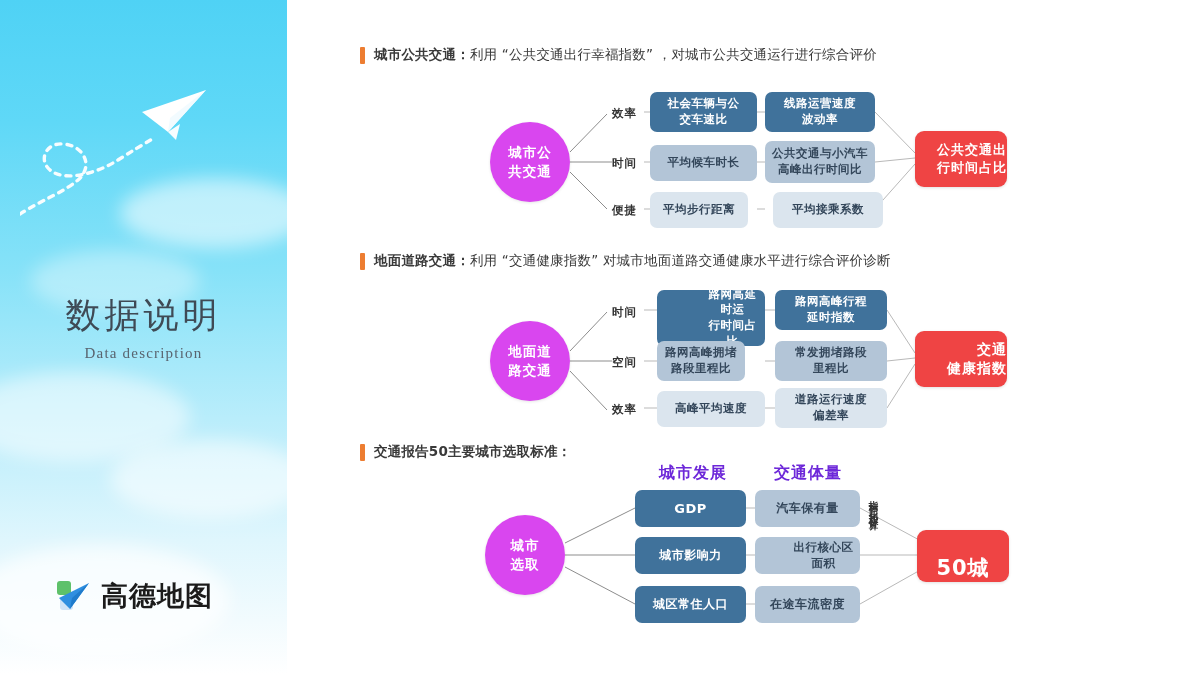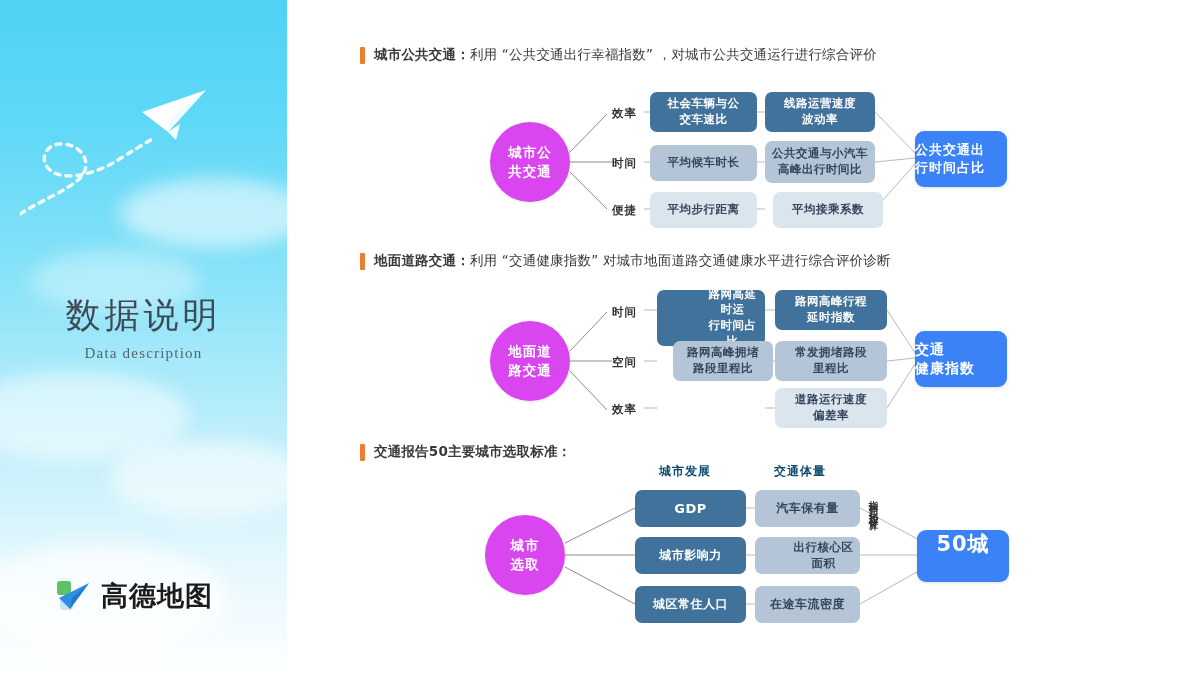--- a/index.html
+++ b/index.html
@@ -86,8 +86,8 @@
   .n-light{background:#dbe5ee;color:#33465a;}
 
   .result{
-    position:absolute;border-radius:9px;background:#3b82f6;color:#fff;
-    display:flex;align-items:flex-start;justify-content:center;text-align:center;
+    position:absolute;border-radius:9px;background:#ef4444;color:#fff;
+    display:flex;align-items:flex-end;justify-content:center;text-align:center;
     font-weight:700;line-height:1.35;letter-spacing:1px;
     font-family:"DejaVu Sans","Liberation Sans",sans-serif;
     box-shadow:0 1px 3px rgba(0,0,0,.12);

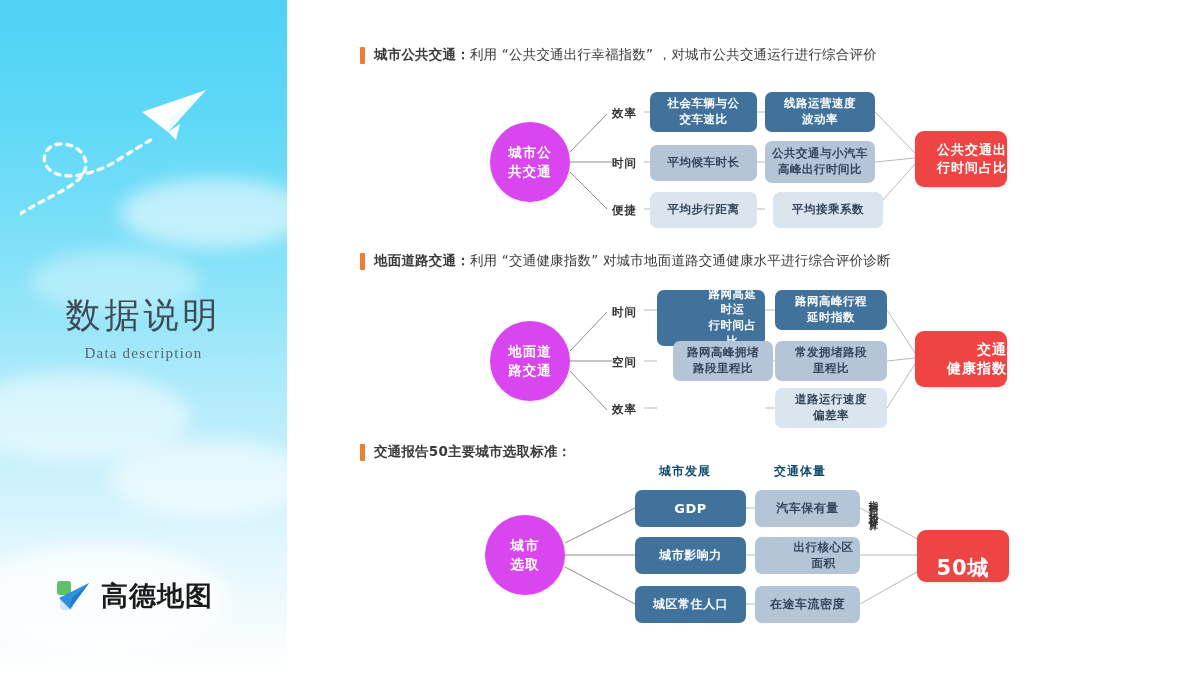--- a/index.html
+++ b/index.html
@@ -187,7 +187,7 @@
       <div class="node n-dark" style="left:363px;top:92px;width:107px;height:40px;white-space:pre-line;">社会车辆与公
 交车速比</div>
       <div class="node n-mid" style="left:363px;top:145px;width:107px;height:36px;white-space:pre-line;">平均候车时长</div>
-      <div class="node n-light" style="left:363px;top:192px;width:107px;height:36px;white-space:pre-line;">平均步行距离</div>
+      <div class="node n-light" style="left:363px;top:192px;width:98px;height:36px;white-space:pre-line;">平均步行距离</div>
 
       <div class="node n-dark" style="left:478px;top:92px;width:110px;height:40px;white-space:pre-line;">线路运营速度
 波动率</div>

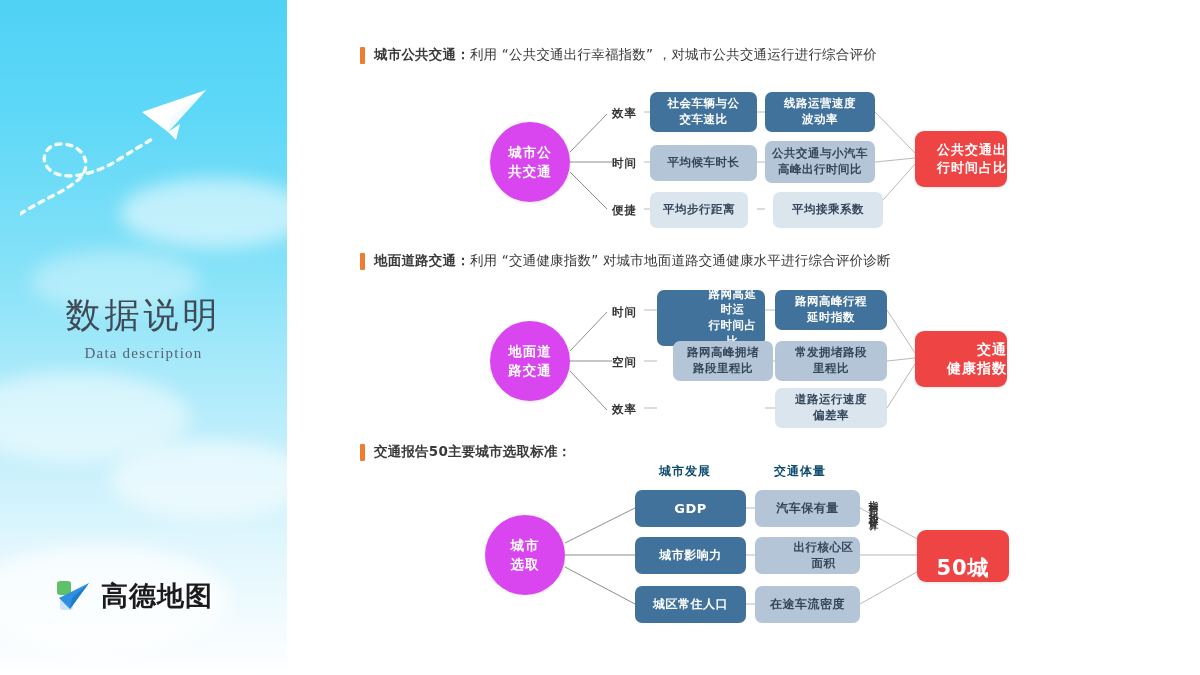--- a/index.html
+++ b/index.html
@@ -237,7 +237,7 @@
 
       <div class="node n-dark" style="left:370px;top:42px;width:108px;height:56px;white-space:pre-line;padding-left:48px;">路网高延时运
 行时间占比</div>
-      <div class="node n-mid" style="left:370px;top:93px;width:100px;height:40px;white-space:pre-line;margin-left:16px;">路网高峰拥堵
+      <div class="node n-mid" style="left:370px;top:93px;width:88px;height:40px;white-space:pre-line;">路网高峰拥堵
 路段里程比</div>
 
       <div class="node n-dark" style="left:488px;top:42px;width:112px;height:40px;white-space:pre-line;">路网高峰行程

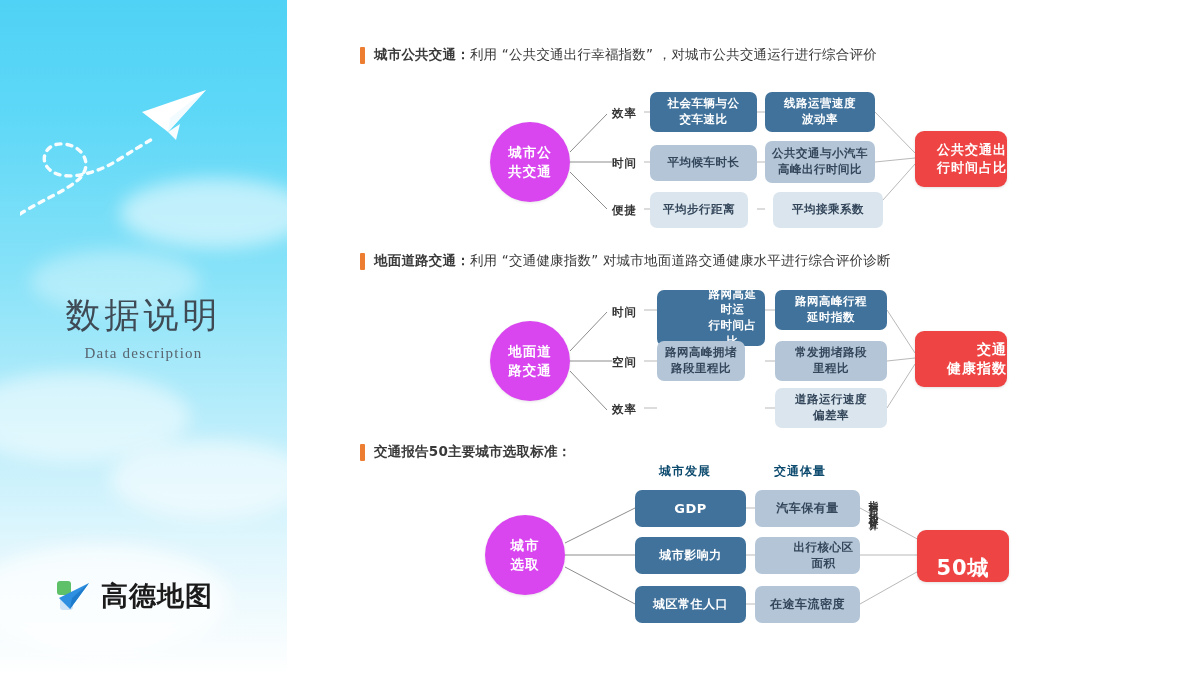--- a/index.html
+++ b/index.html
@@ -239,6 +239,7 @@
 行时间占比</div>
       <div class="node n-mid" style="left:370px;top:93px;width:88px;height:40px;white-space:pre-line;">路网高峰拥堵
 路段里程比</div>
+      <div class="node n-light" style="left:370px;top:143px;width:108px;height:36px;white-space:pre-line;">高峰平均速度</div>
 
       <div class="node n-dark" style="left:488px;top:42px;width:112px;height:40px;white-space:pre-line;">路网高峰行程
 延时指数</div>

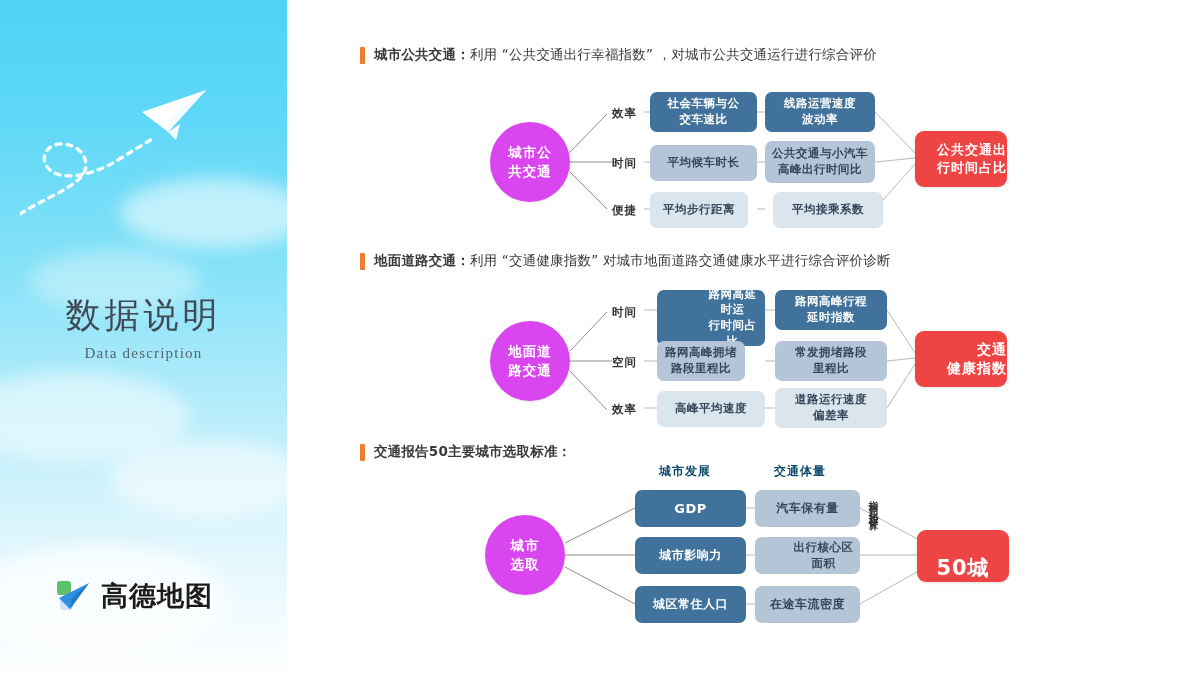--- a/index.html
+++ b/index.html
@@ -71,7 +71,7 @@
   }
 
   .colhead{
-    position:absolute;font-size:12px;color:#0c4a6e;font-weight:700;letter-spacing:1px;
+    position:absolute;font-size:16px;color:#6d28d9;font-weight:700;letter-spacing:1px;
     white-space:nowrap;font-family:"DejaVu Sans","Liberation Sans",sans-serif;
   }
 

